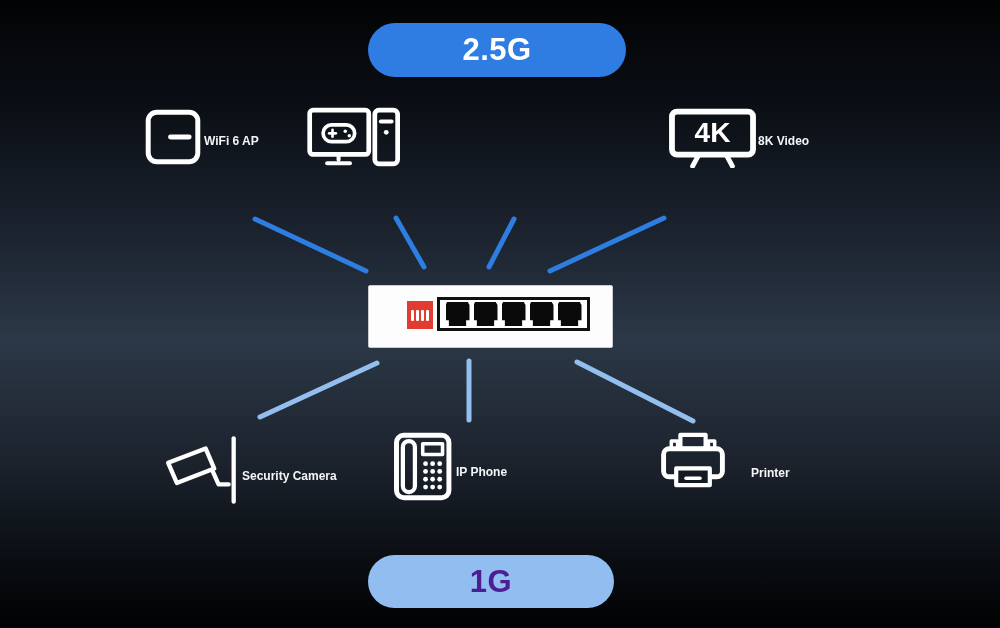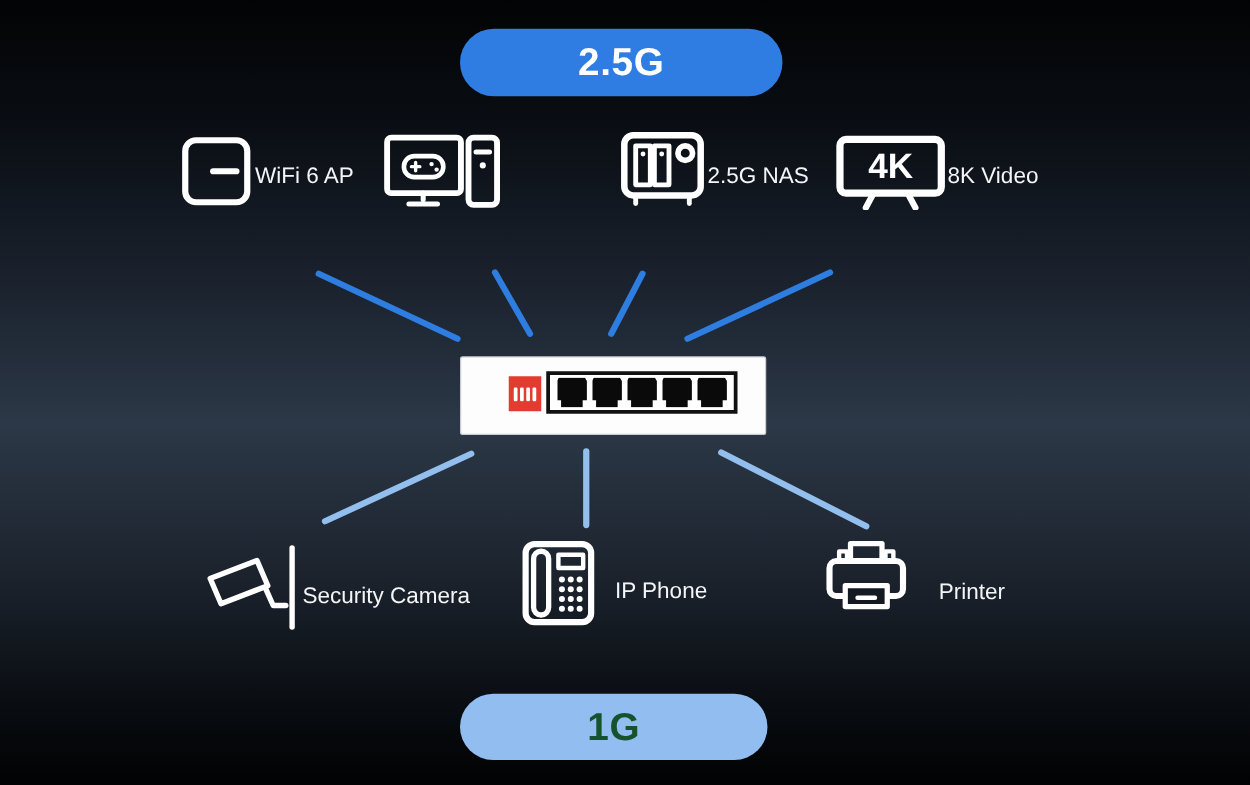--- a/index.html
+++ b/index.html
@@ -17,7 +17,7 @@
   .badge-bottom{left:368px;top:555px;width:246px;height:53px;background:#92bdf0;color:#14532d;}
   .device{position:absolute;display:flex;flex-direction:row;align-items:center;width:180px;}
   .device .icon{display:flex;align-items:flex-end;justify-content:center;}
-  .device .label{color:#f4f5f7;font-size:18px;font-weight:400;margin-top:9px;white-space:nowrap;}
+  .device .label{color:#f4f5f7;font-size:12px;font-weight:700;margin-top:9px;white-space:nowrap;}
   .dev-wifi   {left:142px;top:104px;} .dev-wifi   .icon{height:64px;}
   .dev-gaming {left:307px;top:104px;} .dev-gaming .icon{height:64px;}
   .dev-nas    {left:494px;top:104px;} .dev-nas    .icon{height:64px;}

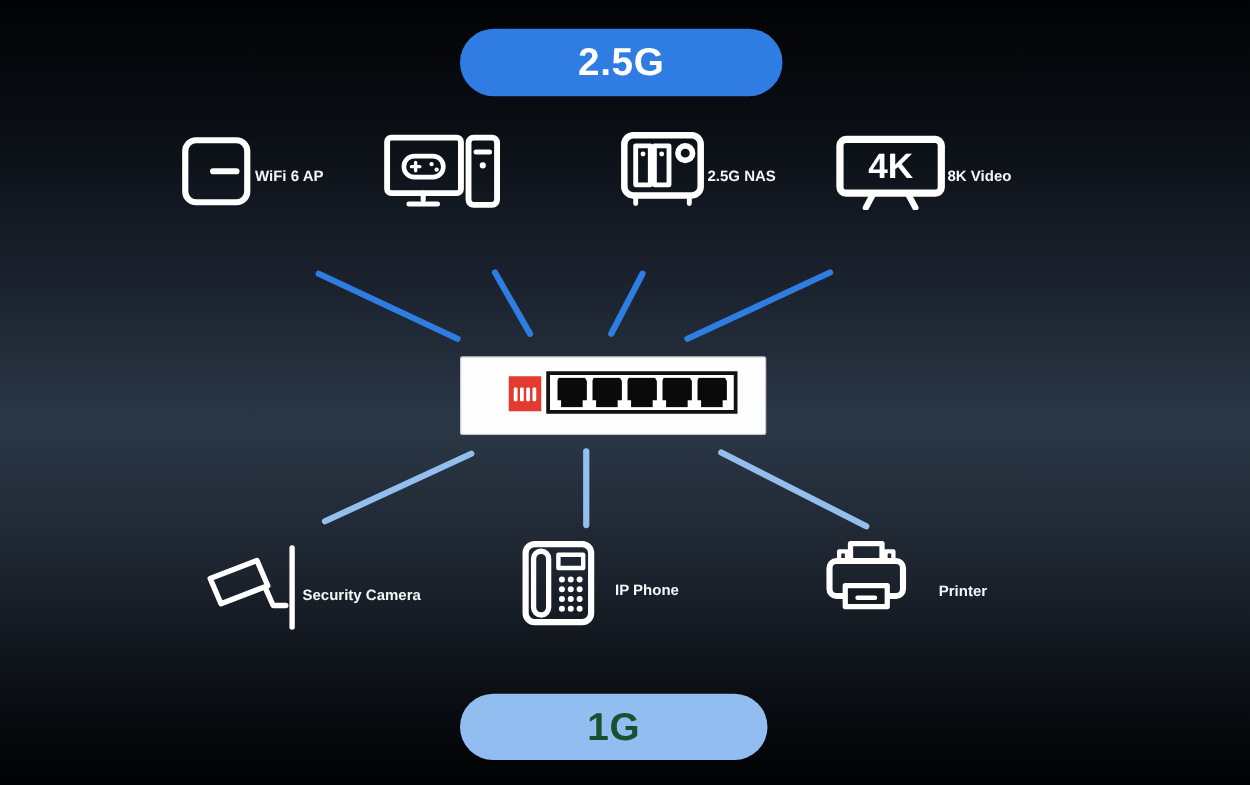--- a/index.html
+++ b/index.html
@@ -97,21 +97,6 @@
     </div>
   </div>
 
-  <div class="device dev-nas">
-    <div class="icon">
-      <svg width="72" height="65" viewBox="0 0 110 100" fill="none" stroke="#fff" stroke-linecap="round" stroke-linejoin="round">
-        <rect x="8" y="8" width="94" height="74" rx="11" stroke-width="8"></rect>
-        <rect x="22" y="21" width="18" height="48" stroke-width="6"></rect>
-        <rect x="45" y="21" width="18" height="48" stroke-width="6"></rect>
-        <circle cx="31" cy="31" r="3" fill="#fff" stroke="none"></circle>
-        <circle cx="54" cy="31" r="3" fill="#fff" stroke="none"></circle>
-        <circle cx="83" cy="30" r="9" stroke-width="7"></circle>
-        <line x1="22" y1="84" x2="22" y2="92" stroke-width="6"></line>
-        <line x1="88" y1="84" x2="88" y2="92" stroke-width="6"></line>
-      </svg>
-    </div>
-    <div class="label">2.5G NAS</div>
-  </div>
 
   <div class="device dev-tv">
     <div class="icon">

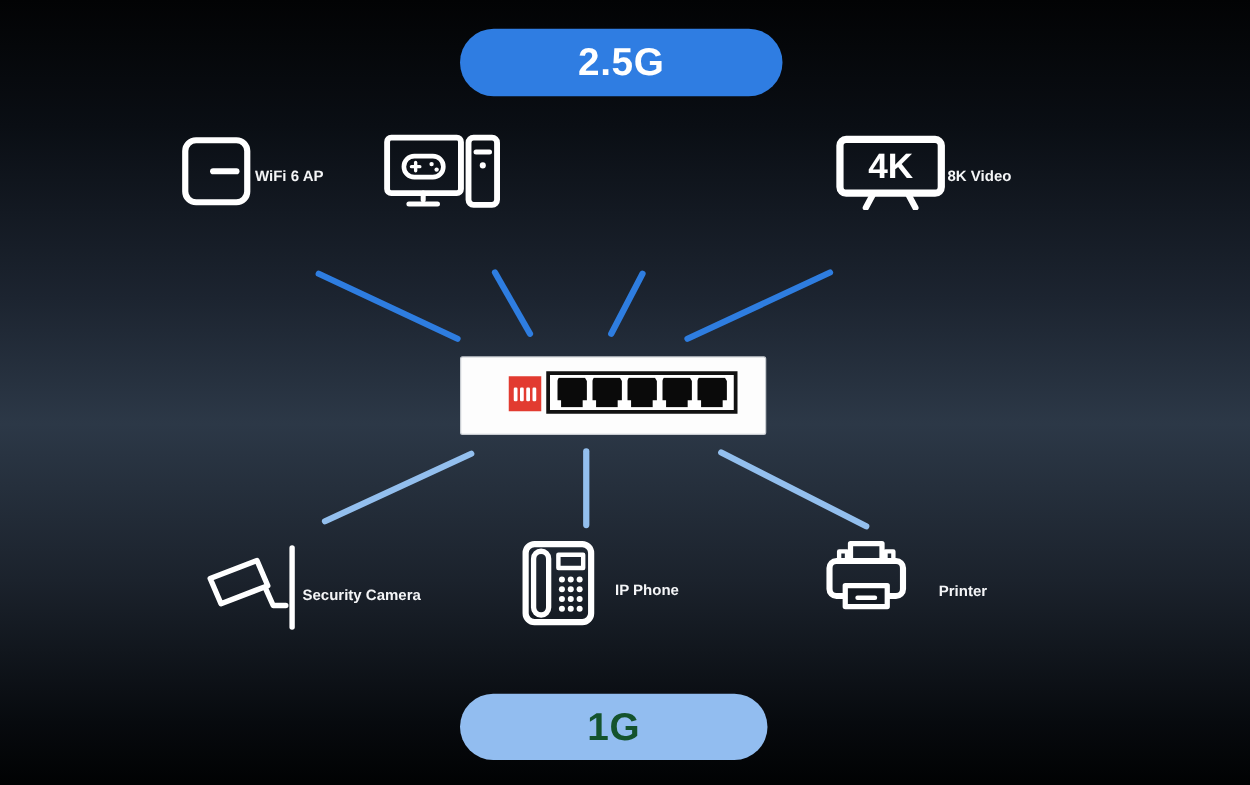--- a/index.html
+++ b/index.html
@@ -23,7 +23,7 @@
   .dev-nas    {left:494px;top:104px;} .dev-nas    .icon{height:64px;}
   .dev-tv     {left:667px;top:104px;} .dev-tv     .icon{height:64px;}
   .dev-cam    {left:162px;top:434px;text-align:right;} .dev-cam    .icon{height:72px;}
-  .dev-phone  {left:412px;top:430px;gap:12px;} .dev-phone  .icon{height:72px;}
+  .dev-phone  {left:388px;top:430px;} .dev-phone  .icon{height:72px;}
   .dev-printer{left:655px;top:432px;gap:20px;}
   .dev-cam .label,.dev-phone .label,.dev-printer .label{margin-top:12px;}
   

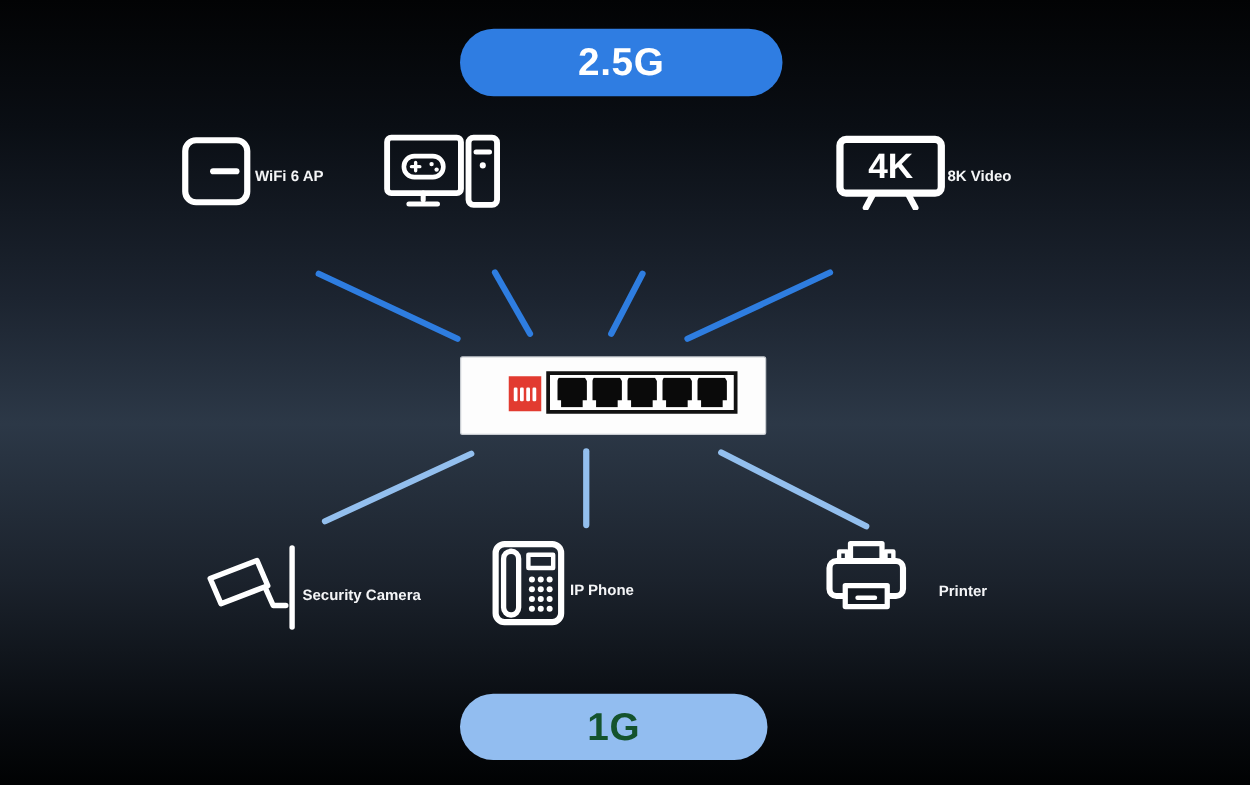--- a/index.html
+++ b/index.html
@@ -14,7 +14,7 @@
     border-radius:28px;font-weight:bold;font-size:31px;letter-spacing:.5px;
   }
   .badge-top{left:368px;top:23px;width:258px;height:54px;background:#2f7de2;color:#ffffff;}
-  .badge-bottom{left:368px;top:555px;width:246px;height:53px;background:#92bdf0;color:#14532d;}
+  .badge-bottom{left:368px;top:555px;width:246px;height:53px;background:#92bdf0;color:#4c1d95;}
   .device{position:absolute;display:flex;flex-direction:row;align-items:center;width:180px;}
   .device .icon{display:flex;align-items:flex-end;justify-content:center;}
   .device .label{color:#f4f5f7;font-size:12px;font-weight:700;margin-top:9px;white-space:nowrap;}

